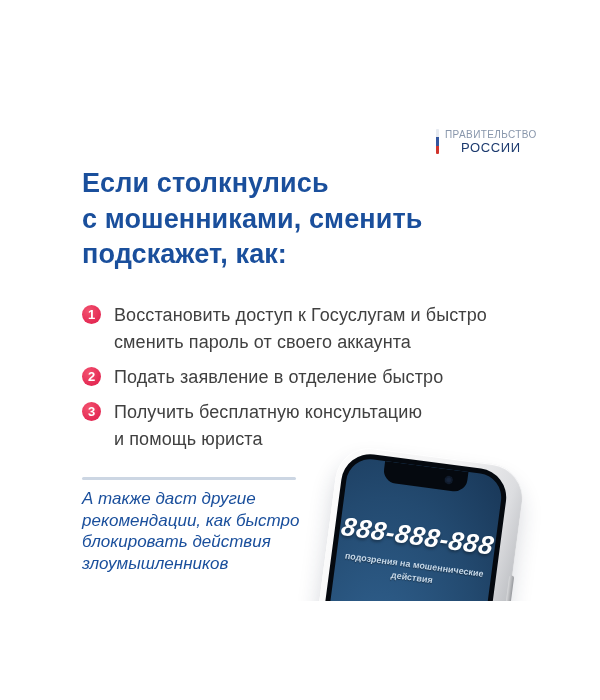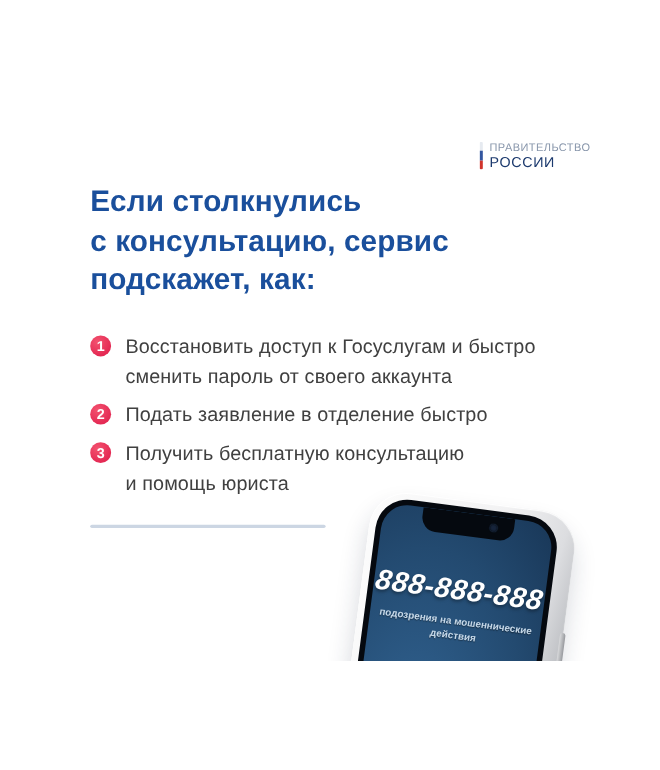--- a/index.html
+++ b/index.html
@@ -13,7 +13,7 @@
   }
 
   
-  .gov-logo{position:absolute;left:436px;top:129px;display:flex;gap:6px;align-items:stretch;}
+  .gov-logo{position:absolute;left:436px;top:129px;display:flex;gap:6px;align-items:stretch;text-align:center;}
   .flag{display:flex;flex-direction:column;width:3px;height:25px;border-radius:1px;overflow:hidden;}
   .flag span{flex:1;}
   .f-white{background:#e6eaf0;}

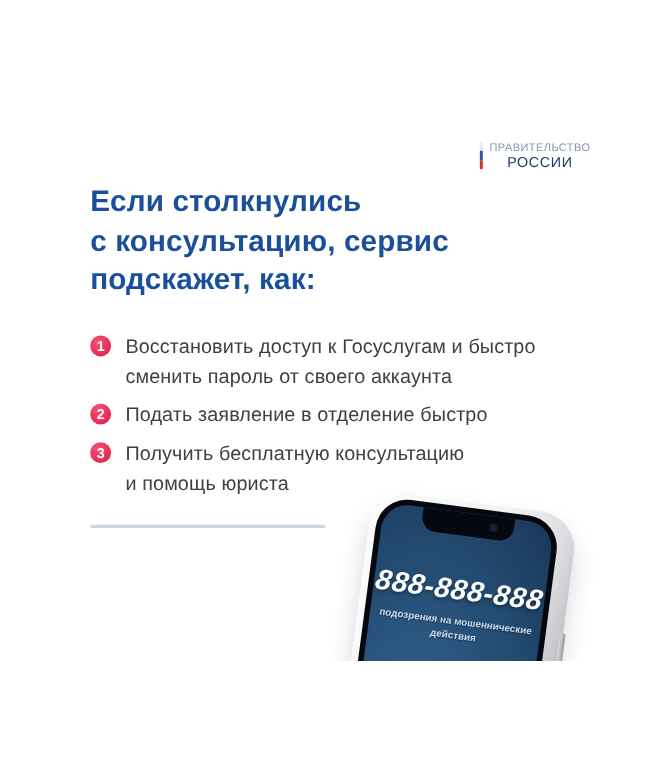--- a/index.html
+++ b/index.html
@@ -109,7 +109,7 @@
   </div>
 
   <h1 class="heading">Если столкнулись
-с консультацию, сервис
+с мошенниками, сменить
 подскажет, как:</h1>
 
   <ol class="steps">

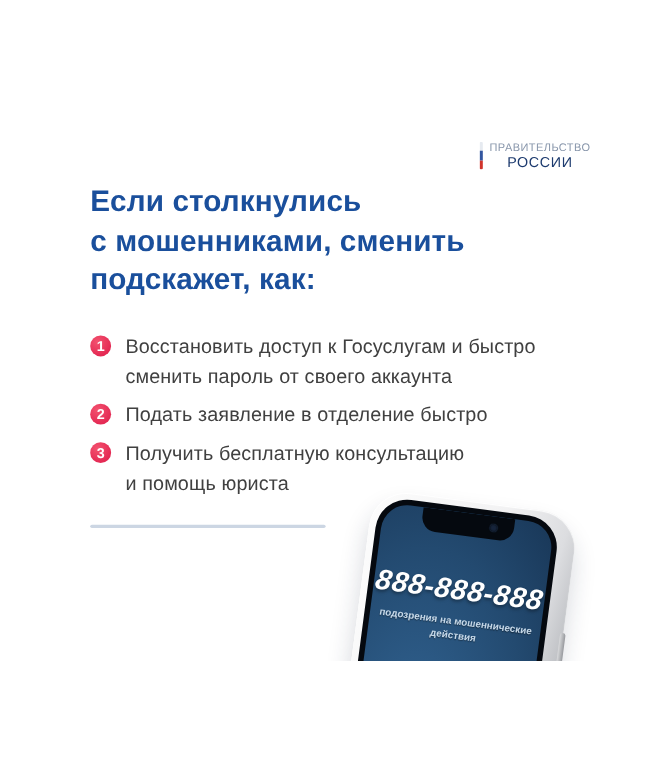--- a/index.html
+++ b/index.html
@@ -131,6 +131,10 @@
 
   <div class="divider"></div>
 
+  <p class="note">А также даст другие
+рекомендации, как быстро
+блокировать действия
+злоумышленников</p>
 
   <div class="phone">
     <div class="phone-face">

